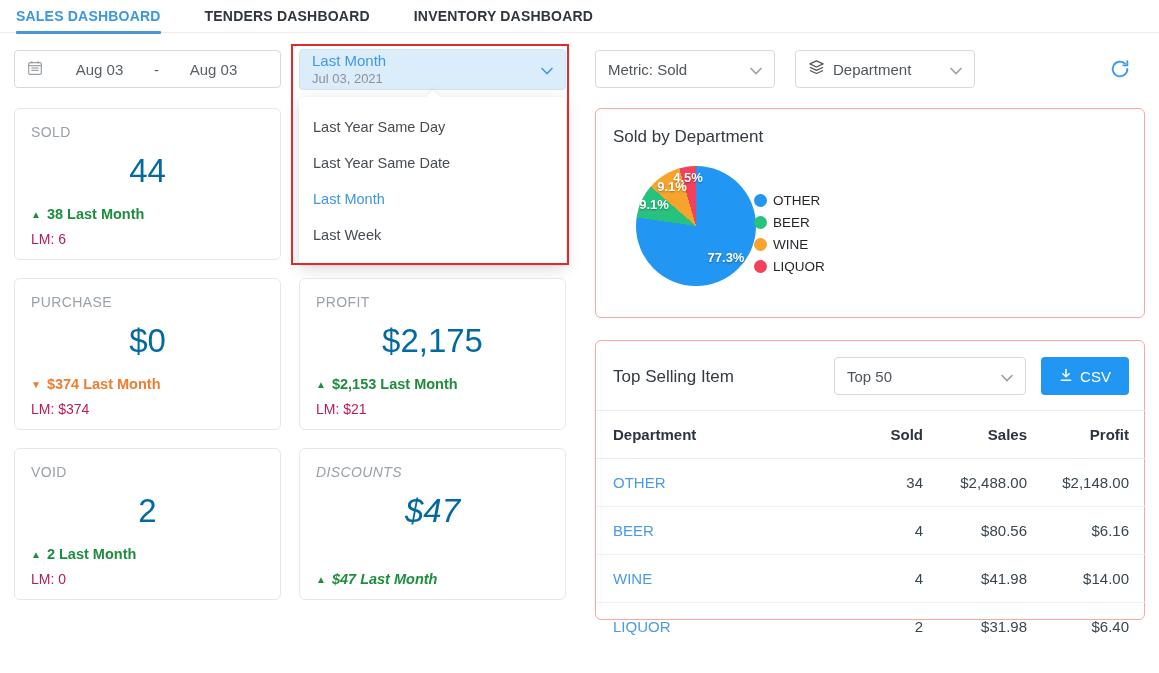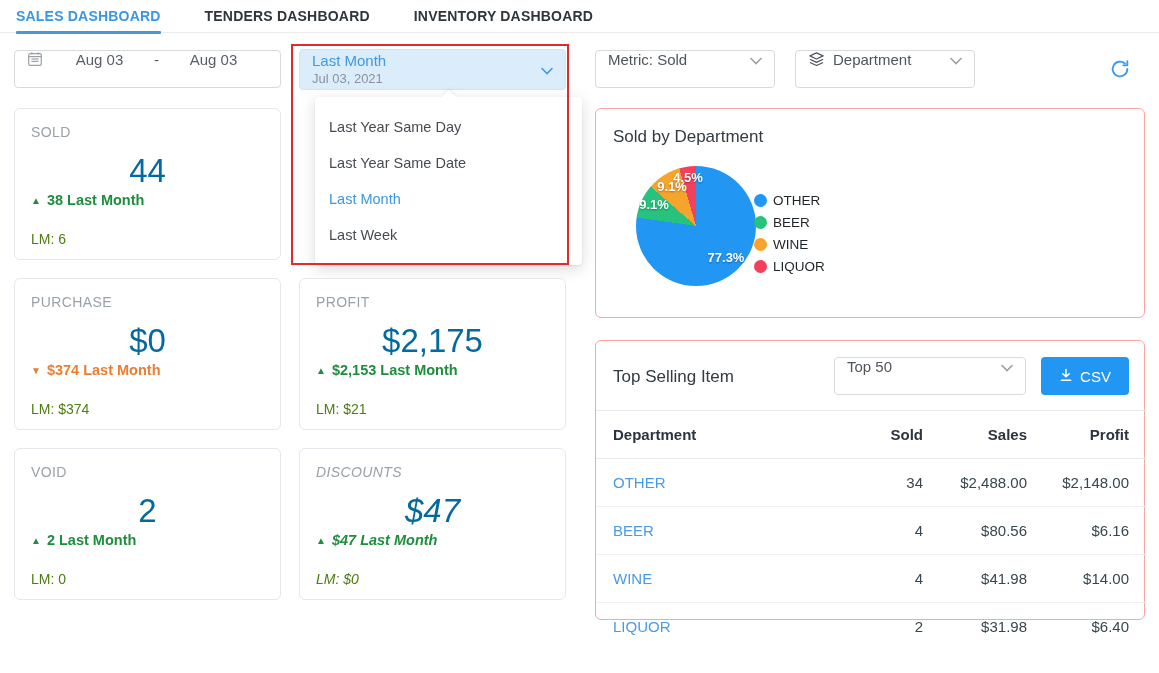--- a/index.html
+++ b/index.html
@@ -19,7 +19,7 @@
 
   
   .ctrl { position:absolute; height:38px; border:1px solid #d9d9d9; border-radius:4px;
-    background:#fff; display:flex; padding:0 12px;
+    background:#fff; display:flex; align-items:center; padding:0 12px;
     font-size:15px; color:#4f555c; cursor:pointer; }
   .chev { margin-left:auto; flex:none; }
 

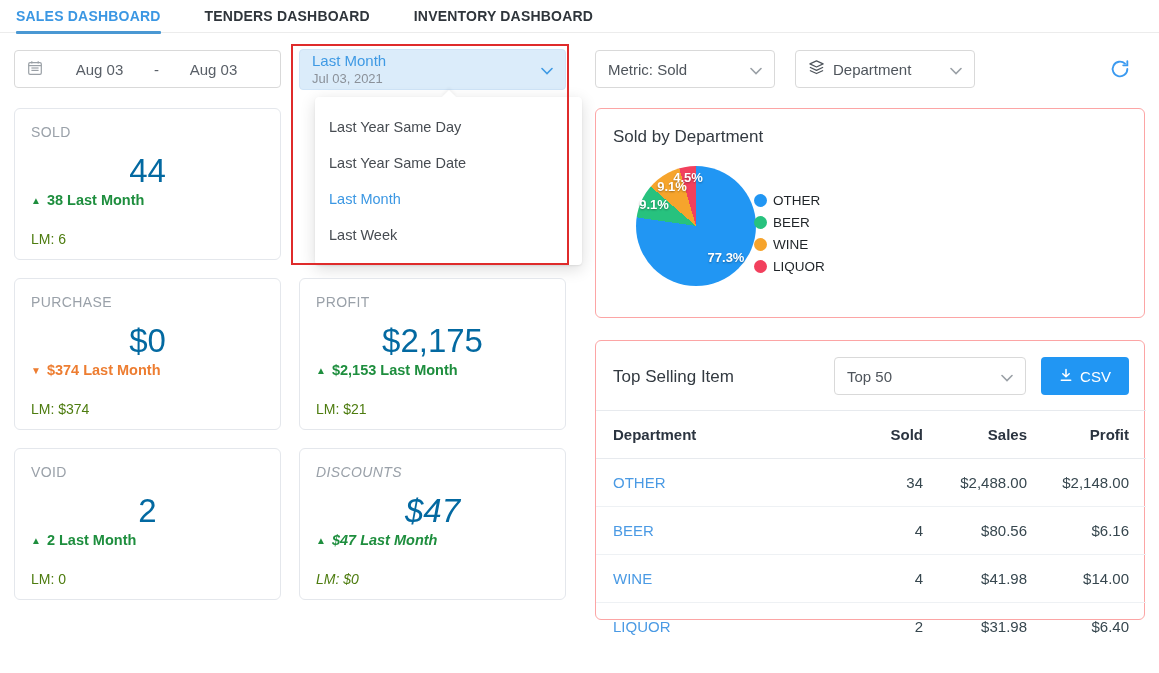--- a/index.html
+++ b/index.html
@@ -40,7 +40,7 @@
 
   .dropdown { position:absolute; left:299px; top:97px; width:267px;
     background:#fff; border-radius:4px; padding:12px 0;
-    box-shadow:0 1px 2px rgba(0,0,0,.08), 0 4px 16px rgba(0,0,0,.14);margin-left:16px; }
+    box-shadow:0 1px 2px rgba(0,0,0,.08), 0 4px 16px rgba(0,0,0,.14); }
   .dropdown::before { content:""; position:absolute; top:-5px; left:50%; margin-left:-5px;
     width:10px; height:10px; background:#fff; transform:rotate(45deg);
     box-shadow:-2px -2px 3px rgba(0,0,0,.04); }

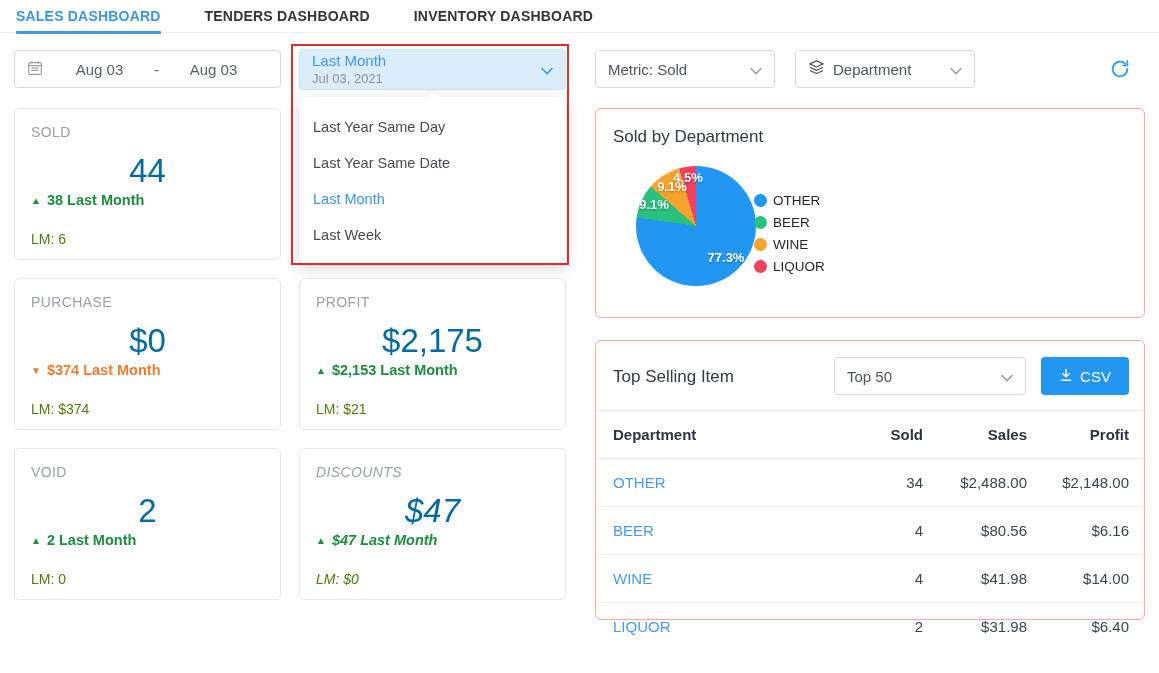--- a/index.html
+++ b/index.html
@@ -64,7 +64,7 @@
   .kpi-delta .tri { font-size:10px; }
   .kpi-delta.up { color:#1e8e3e; }
   .kpi-delta.down { color:#ed7d31; }
-  .kpi-lm { font-size:14px; color:#4d7c0f; margin-top:23px; }
+  .kpi-lm { font-size:14px; color:#be185d; margin-top:9px; }
   #kpi-sold { left:14px; top:108px; }
   #kpi-purchase { left:14px; top:278px; }
   #kpi-void { left:14px; top:448px; }

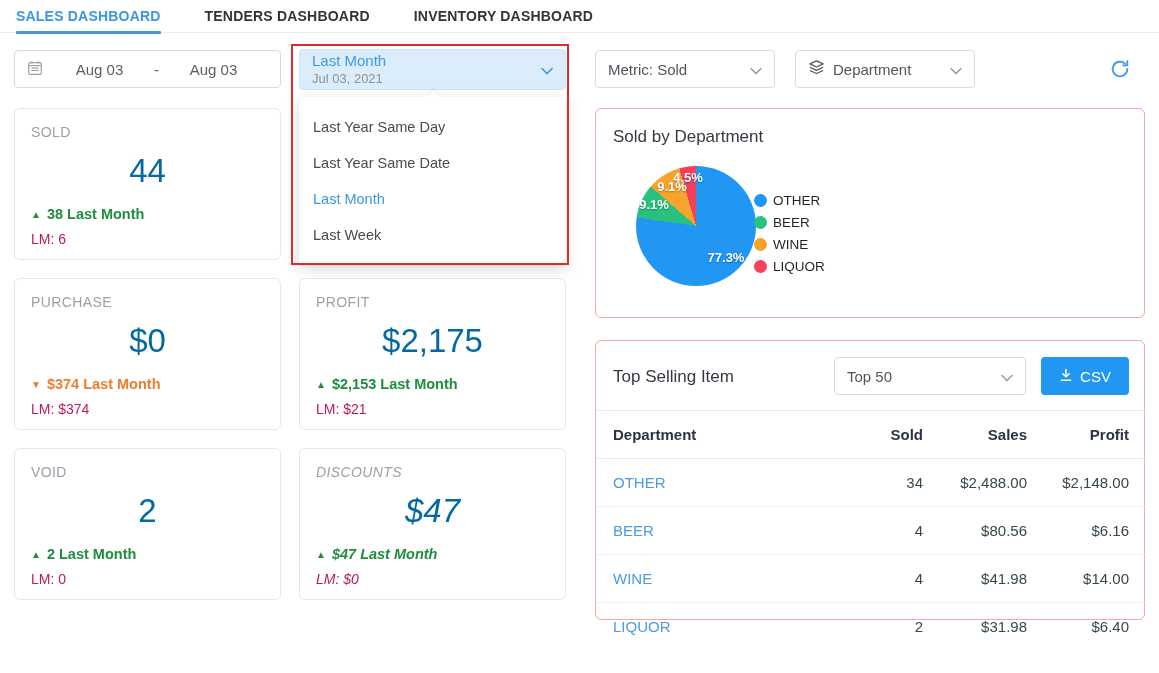--- a/index.html
+++ b/index.html
@@ -242,7 +242,6 @@
       <span class="tri">▲</span>
       <span>$47 Last Month</span>
     </div>
-    <div class="kpi-lm">LM: $0</div>
   </div>
 
   <div class="panel" id="pie-panel">

